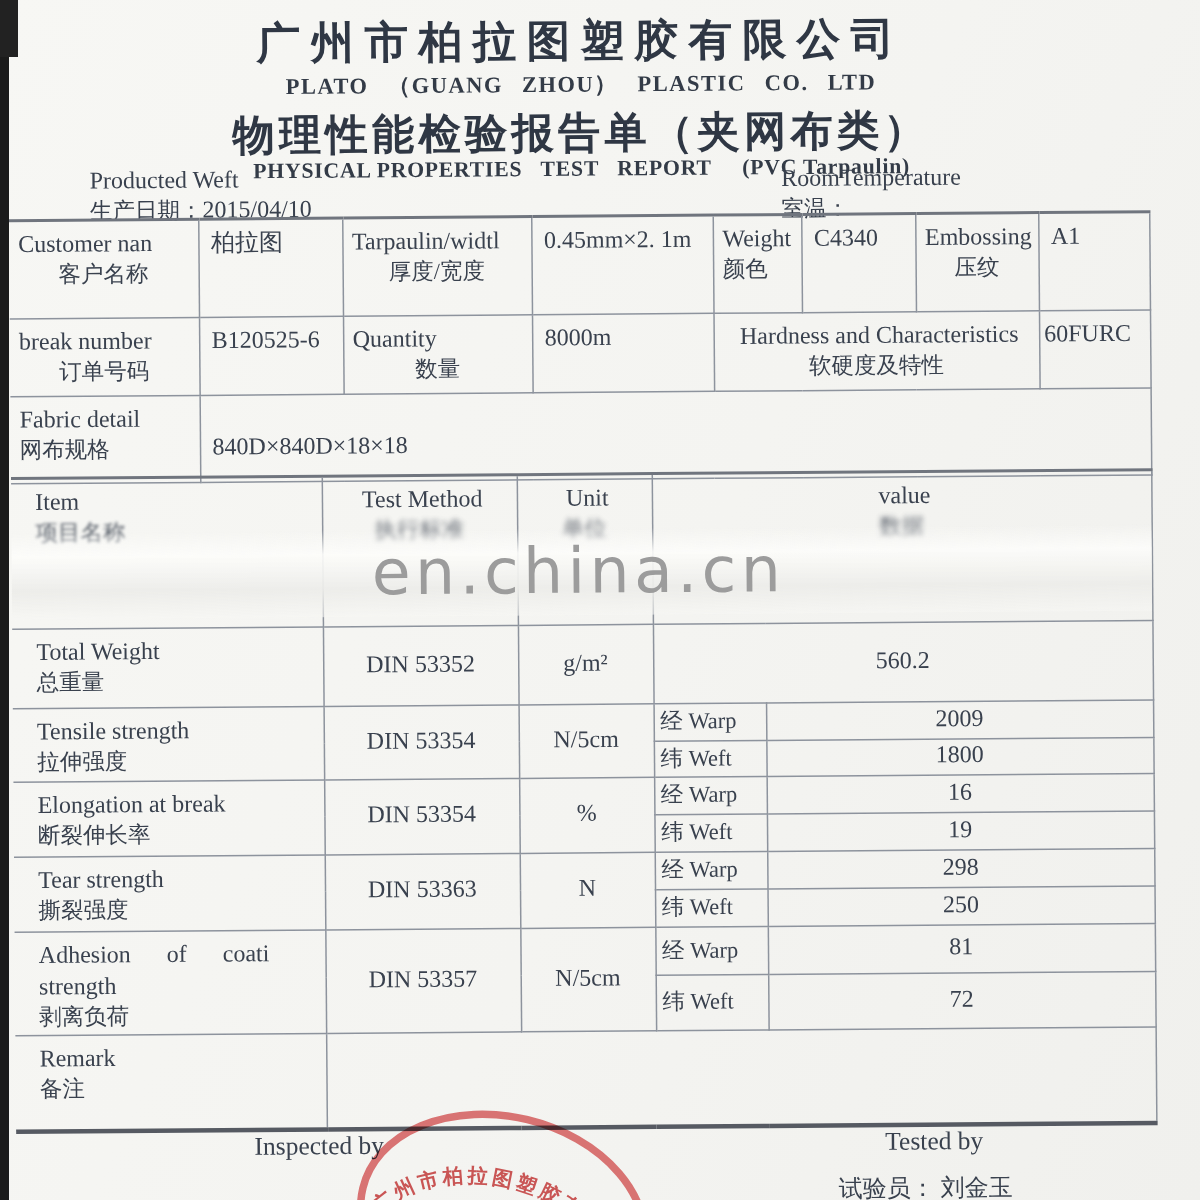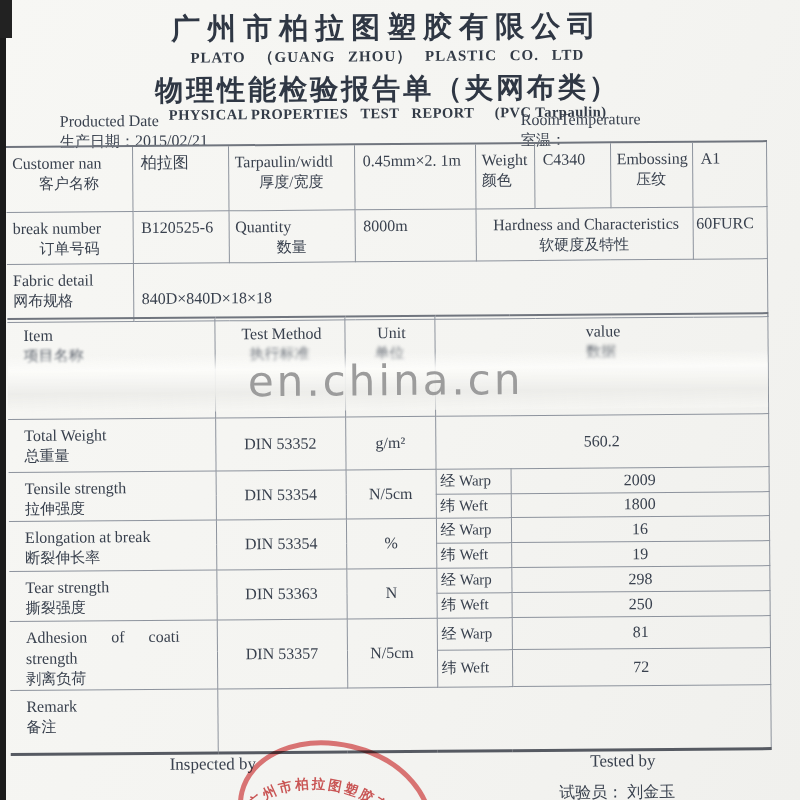--- a/index.html
+++ b/index.html
@@ -80,7 +80,7 @@
   <div class="en-sub2">PHYSICAL PROPERTIES   TEST   REPORT     (PVC Tarpaulin)</div>
 
   <div class="meta-left">
-    <span>Producted Date</span><br>
+    <span>Producted Weft</span><br>
     <span class="meta-cn">生产日期：</span><span>2015/02/21</span>
   </div>
   <div class="meta-right">

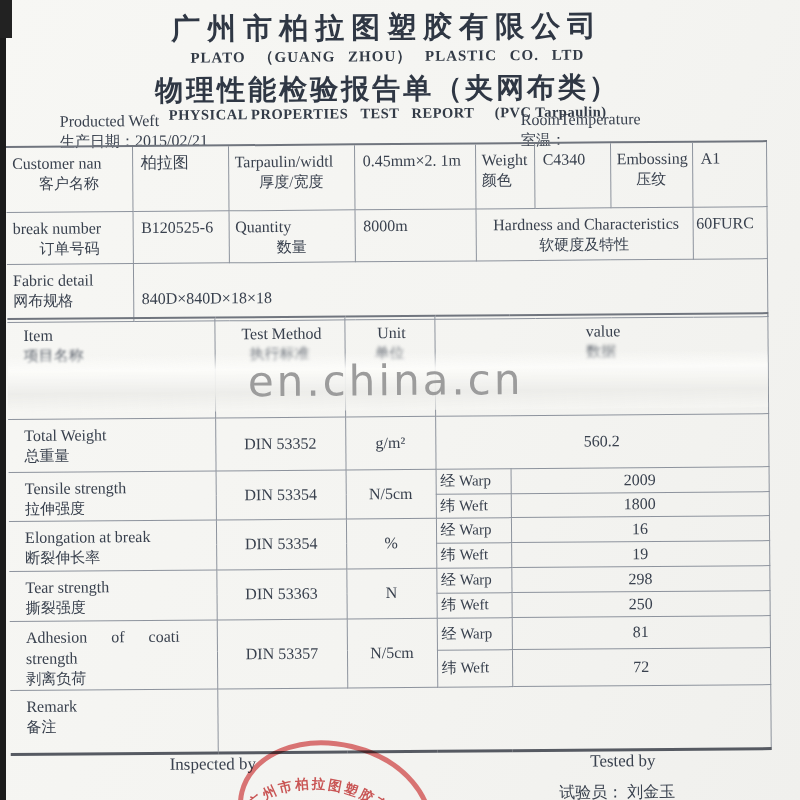--- a/index.html
+++ b/index.html
@@ -81,7 +81,7 @@
 
   <div class="meta-left">
     <span>Producted Weft</span><br>
-    <span class="meta-cn">生产日期：</span><span>2015/02/21</span>
+    <span class="meta-cn">生产日期：</span><span>2015/04/10</span>
   </div>
   <div class="meta-right">
     <span>RoomTemperature</span><br>

